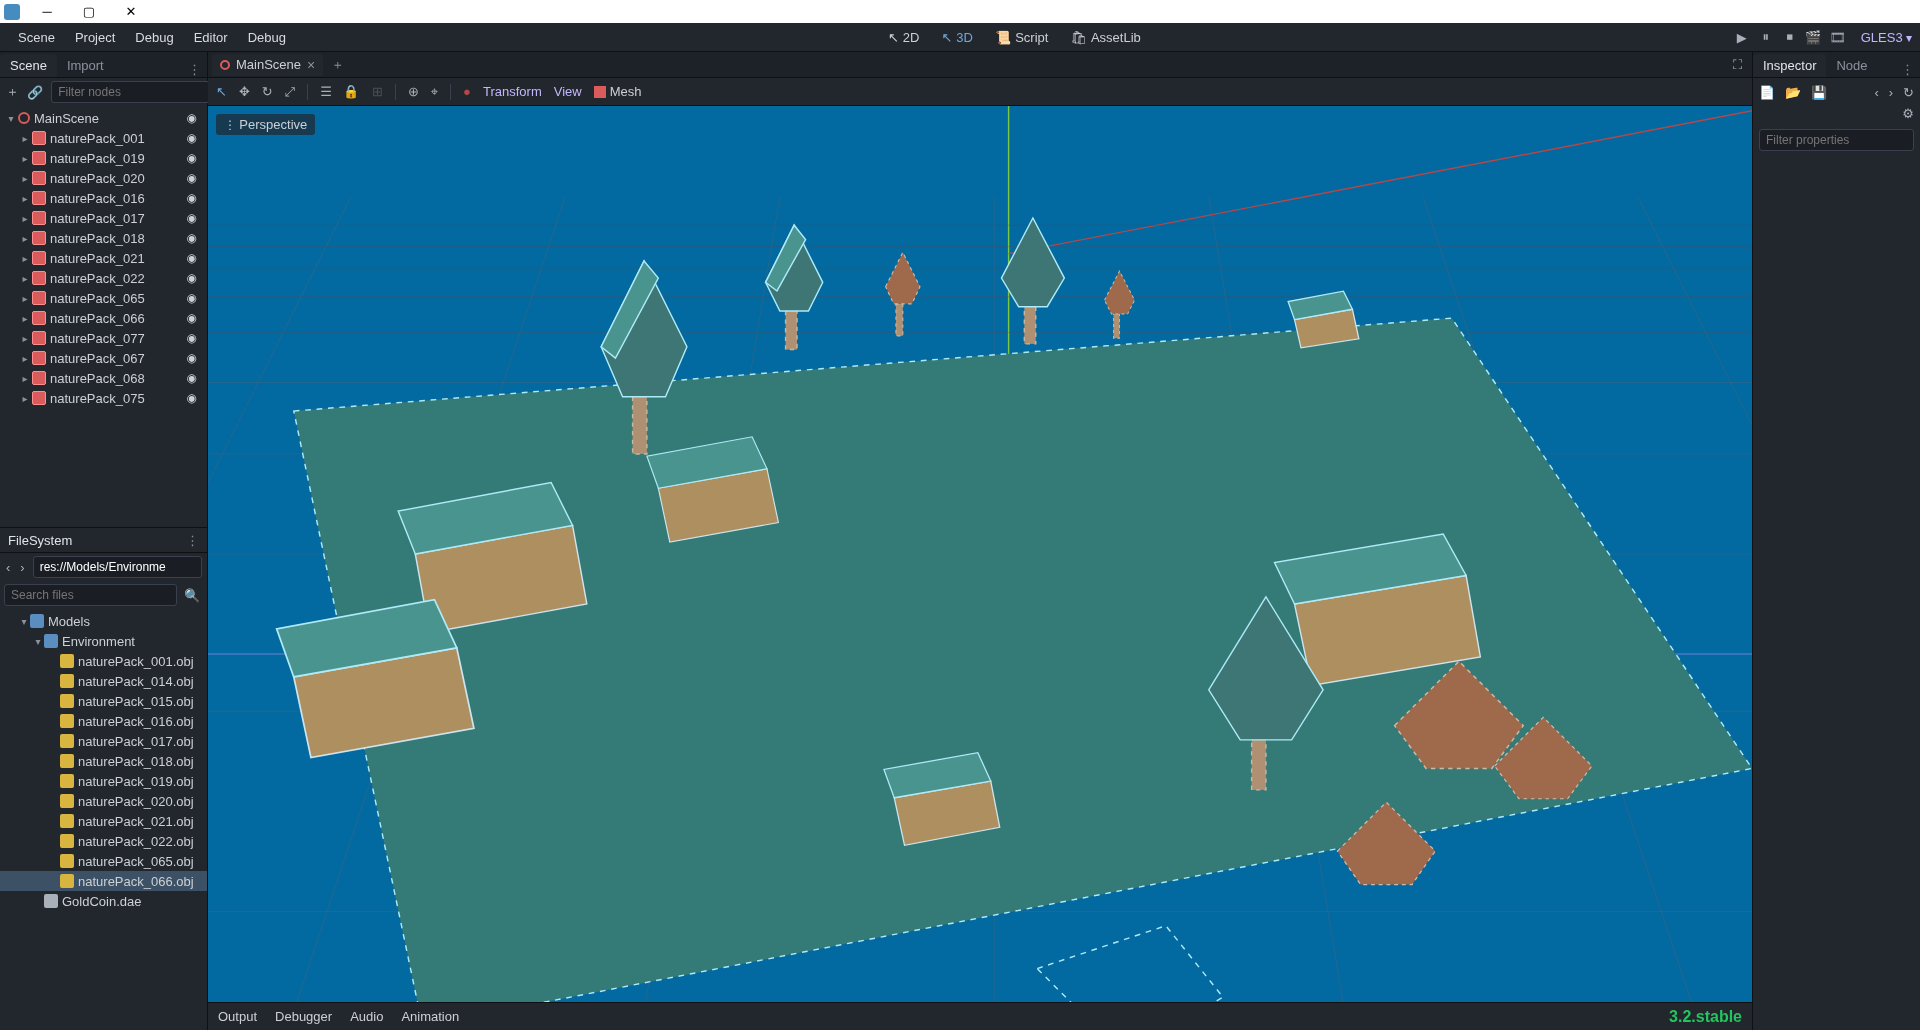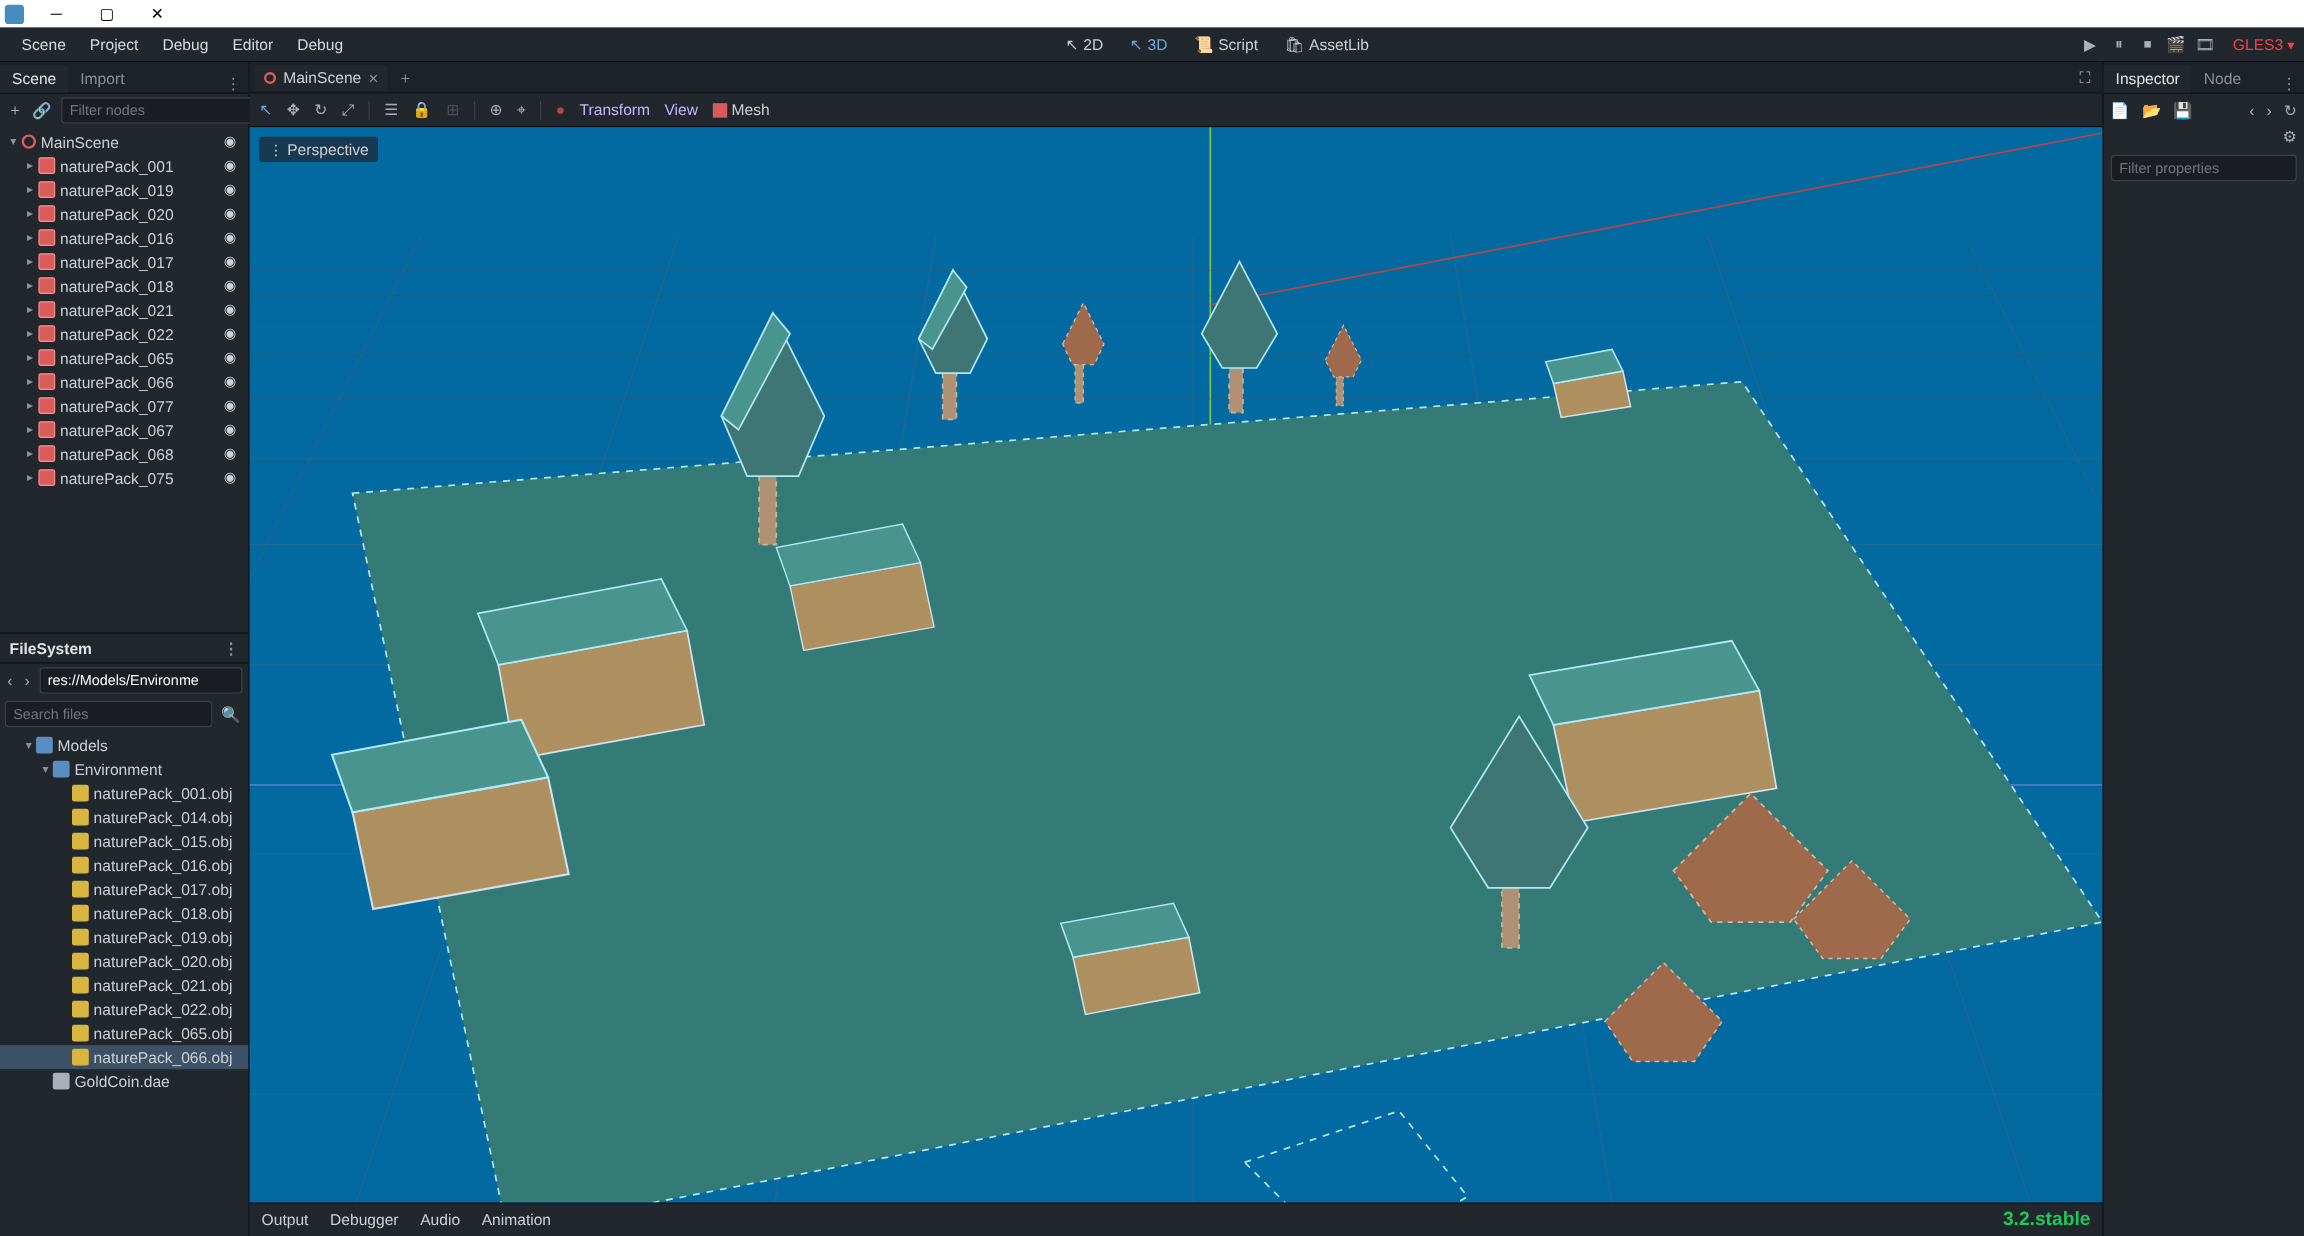--- a/index.html
+++ b/index.html
@@ -20,7 +20,7 @@
 .menubar .ctr .btn.active { color:#6fa8dc; }
 .menubar .right { display:flex; align-items:center; gap:6px; }
 .menubar .right .icon { width:18px; height:18px; display:flex; align-items:center; justify-content:center; cursor:pointer; color:#a9b0ba; }
-.menubar .gles { color:#ef4444; margin-left:8px; cursor:pointer; font-size:12px; }
+.menubar .gles { color:#c4b5fd; margin-left:8px; cursor:pointer; font-size:12px; }
 
 
 .main { display:flex; height:calc(1030px - 23px - 29px); }

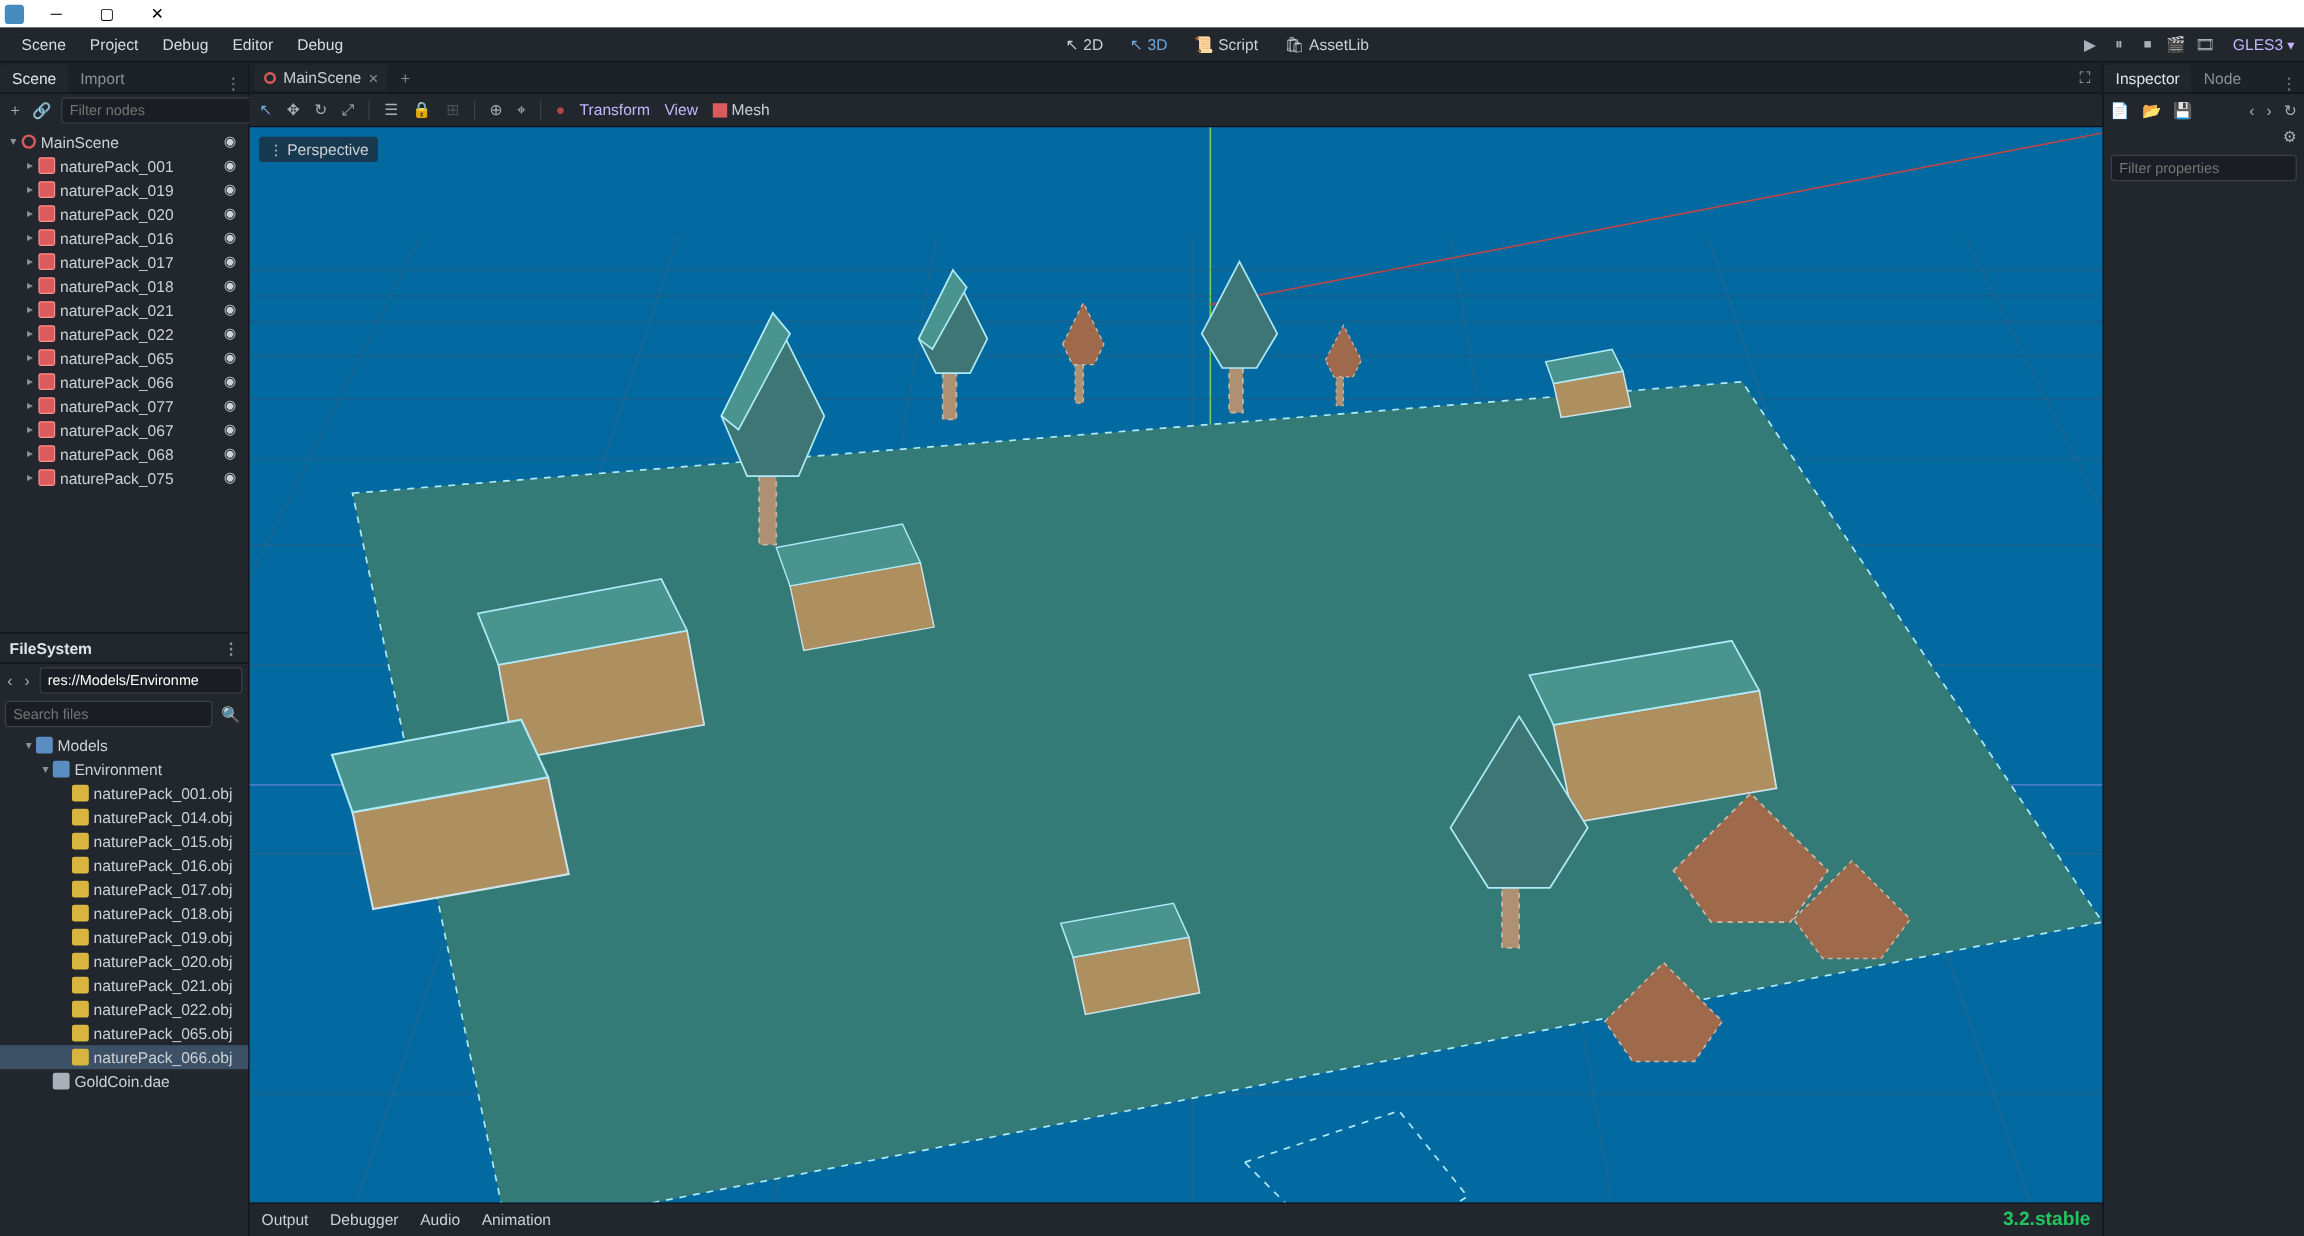--- a/index.html
+++ b/index.html
@@ -61,7 +61,7 @@
 .fs-row .fi.obj { background:#d8b53e; border-radius:2px; }
 .fs-row .fi.dae { background:#a9b0ba; border-radius:2px; }
 .flvl0 { padding-left:18px; } .flvl1 { padding-left:32px; } .flvl2 { padding-left:48px; }
-.panel-title { height:26px; display:flex; align-items:center; padding:0 8px; color:#e1e4e8; border-bottom:1px solid #0e1013; border-top:1px solid #0e1013;font-weight:bold; }
+.panel-title { height:26px; display:flex; align-items:center; padding:0 8px; color:#e1e4e8; border-bottom:1px solid #0e1013; border-top:1px solid #0e1013; }
 .panel-title .dots { margin-left:auto; color:#8b929c; }
 
 

